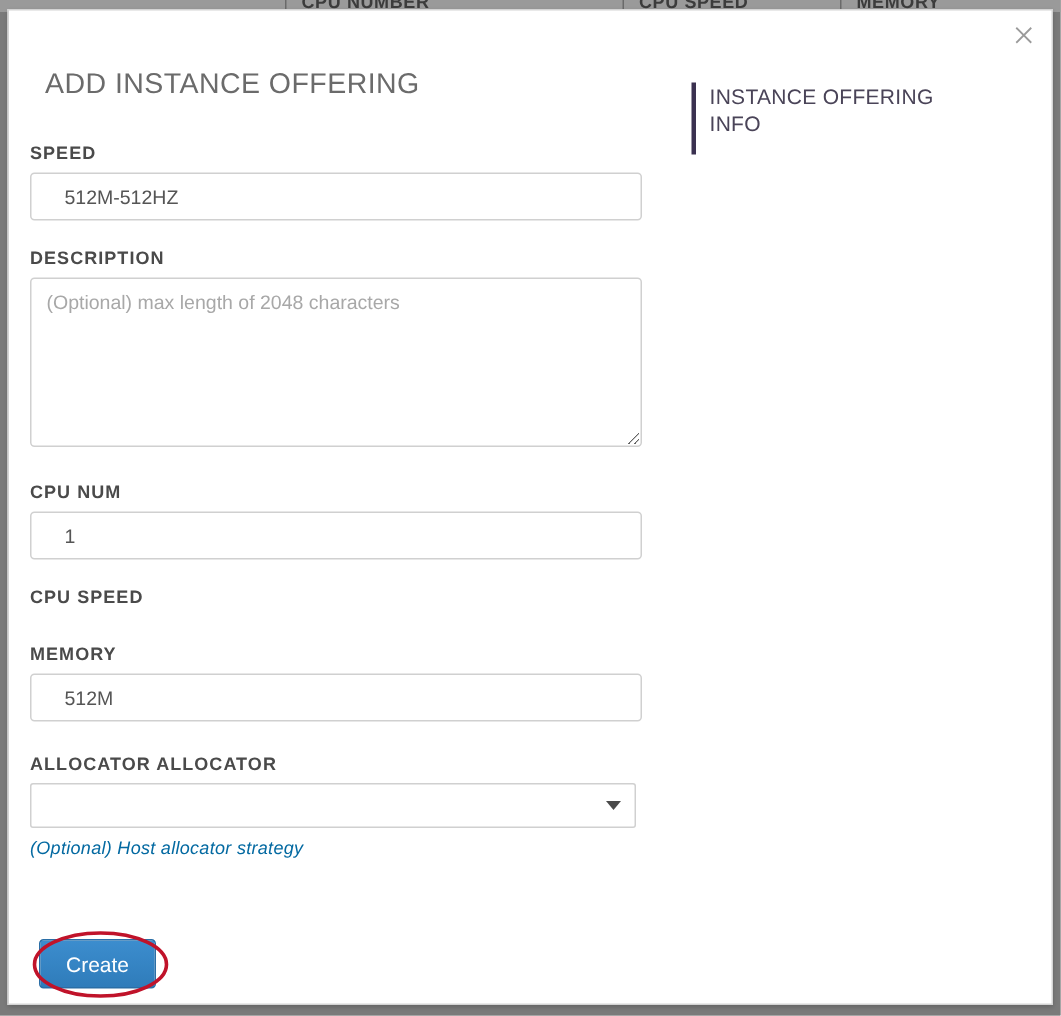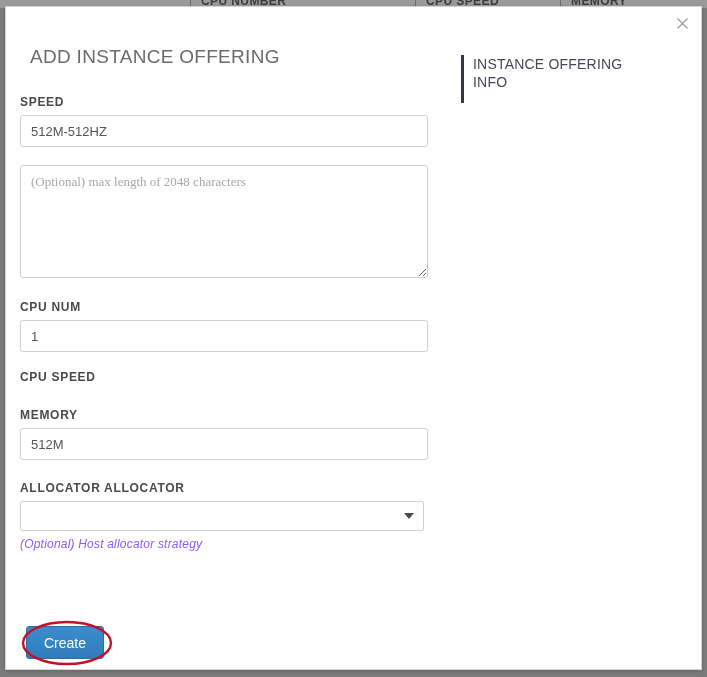--- a/index.html
+++ b/index.html
@@ -131,7 +131,7 @@
     box-sizing: border-box;
     border: 1px solid #d0d0d0;
     border-radius: 3px;
-    padding: 0 10px;
+    padding: 0 22px;
     font-size: 13px;
     color: #555;
     font-family: "Liberation Sans", sans-serif;

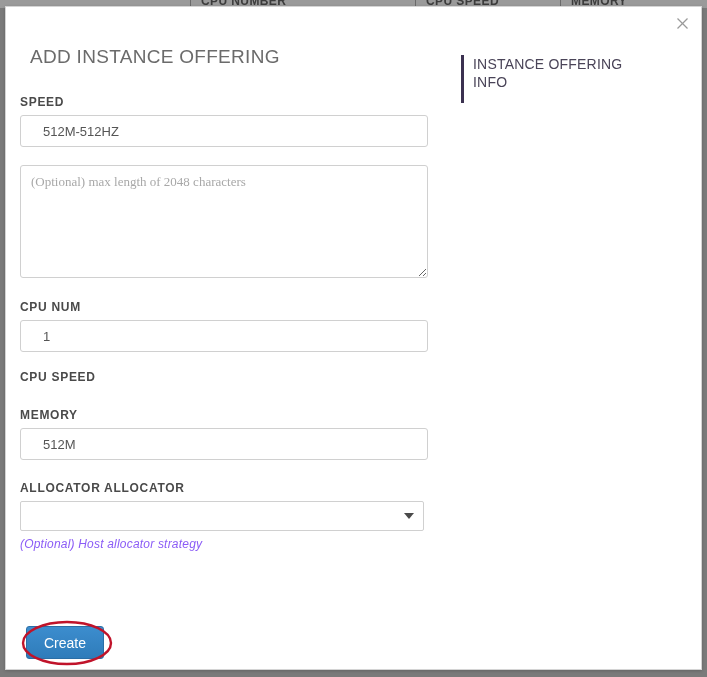--- a/index.html
+++ b/index.html
@@ -262,6 +262,7 @@
     <div class="spacer-18"></div>
 
     <div class="field">
+      <label class="field-label">DESCRIPTION</label>
       <textarea class="text-area" placeholder="(Optional) max length of 2048 characters" style=""></textarea>
     </div>
 

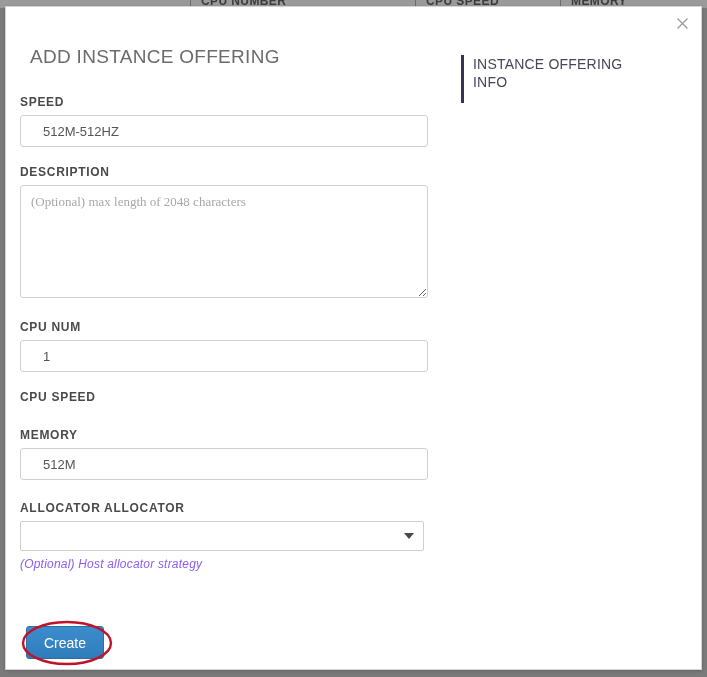--- a/index.html
+++ b/index.html
@@ -147,7 +147,7 @@
     padding: 8px 10px;
     font-size: 13px;
     color: #6d28d9;
-    font-family: Liberation Serif, serif;
+    font-family: Liberation Sans, sans-serif;
     background: #fff;
     outline: none;
     resize: vertical;

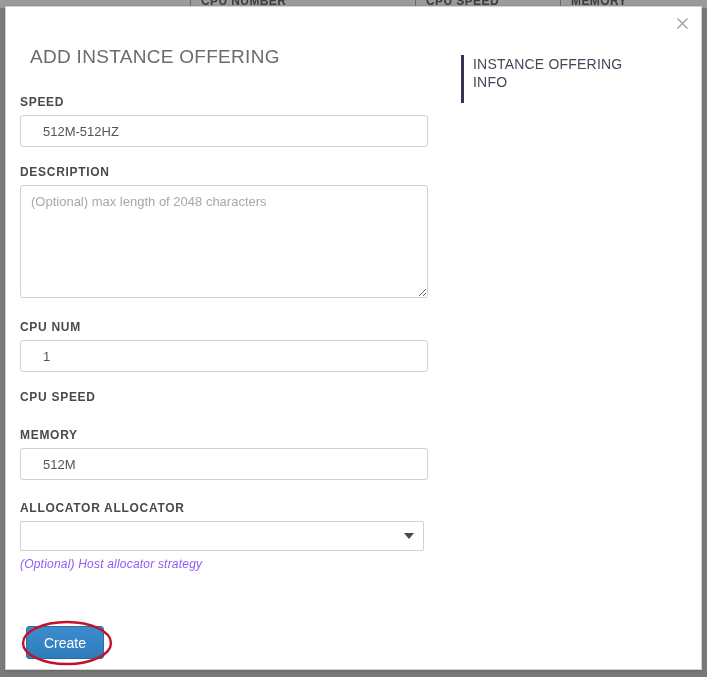--- a/index.html
+++ b/index.html
@@ -189,7 +189,7 @@
   .hint {
     font-size: 12px;
     font-style: italic;
-    color: #8b5cf6;
+    color: #0369a1;
     margin-top: 6px;
     letter-spacing: .2px;
   }

